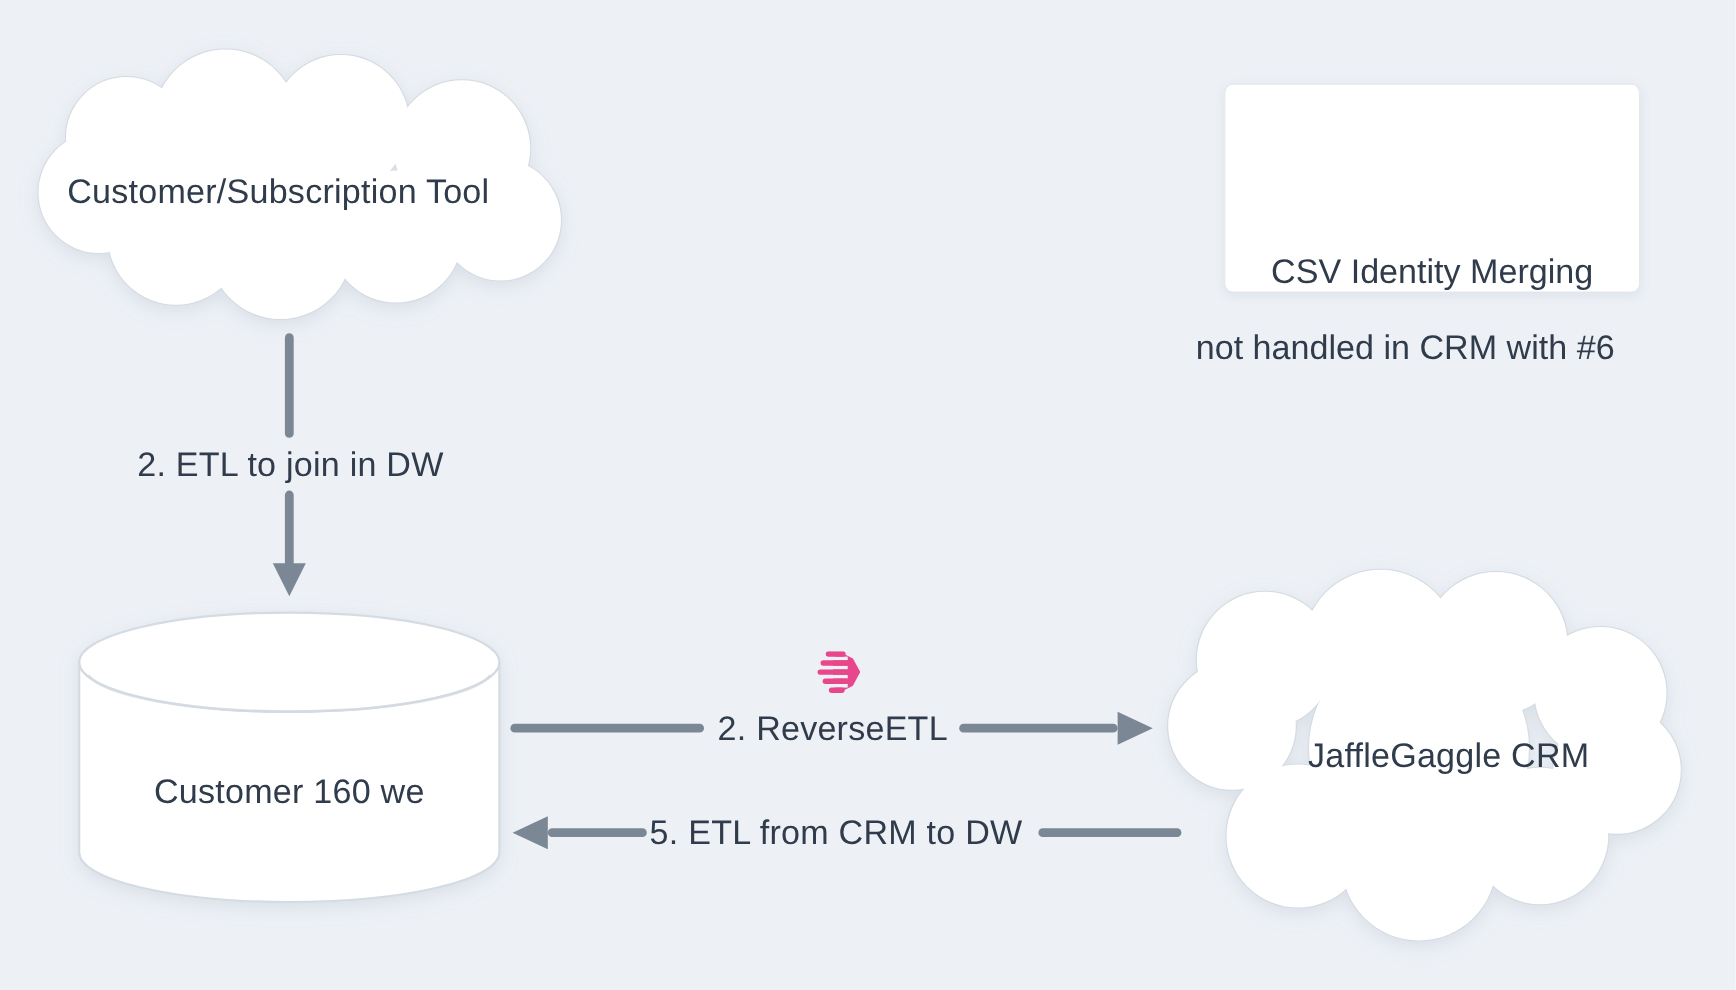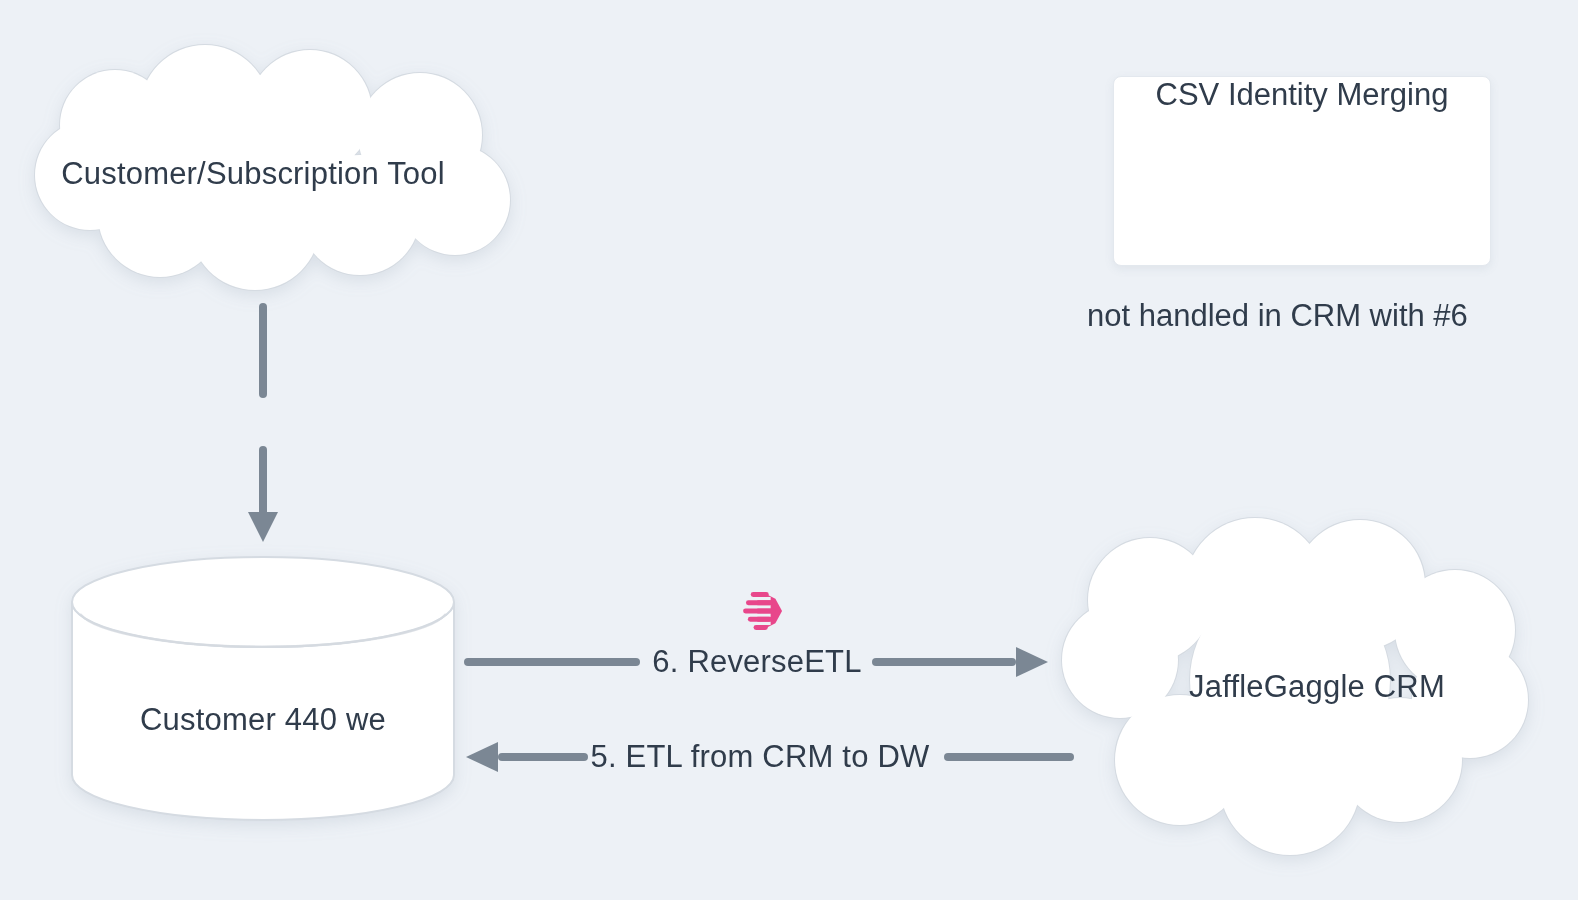--- a/index.html
+++ b/index.html
@@ -45,7 +45,7 @@
     background:var(--shape-fill);
     border:1px solid #e3e8ee;border-radius:8px;
     box-shadow:0 3px 10px rgba(100,115,135,.10);
-    display:flex;align-items:flex-start;justify-content:center;
+    display:flex;align-items:flex-end;justify-content:center;
   }
   .box-label{font-size:31px;font-weight:500;white-space:nowrap}
   .note{

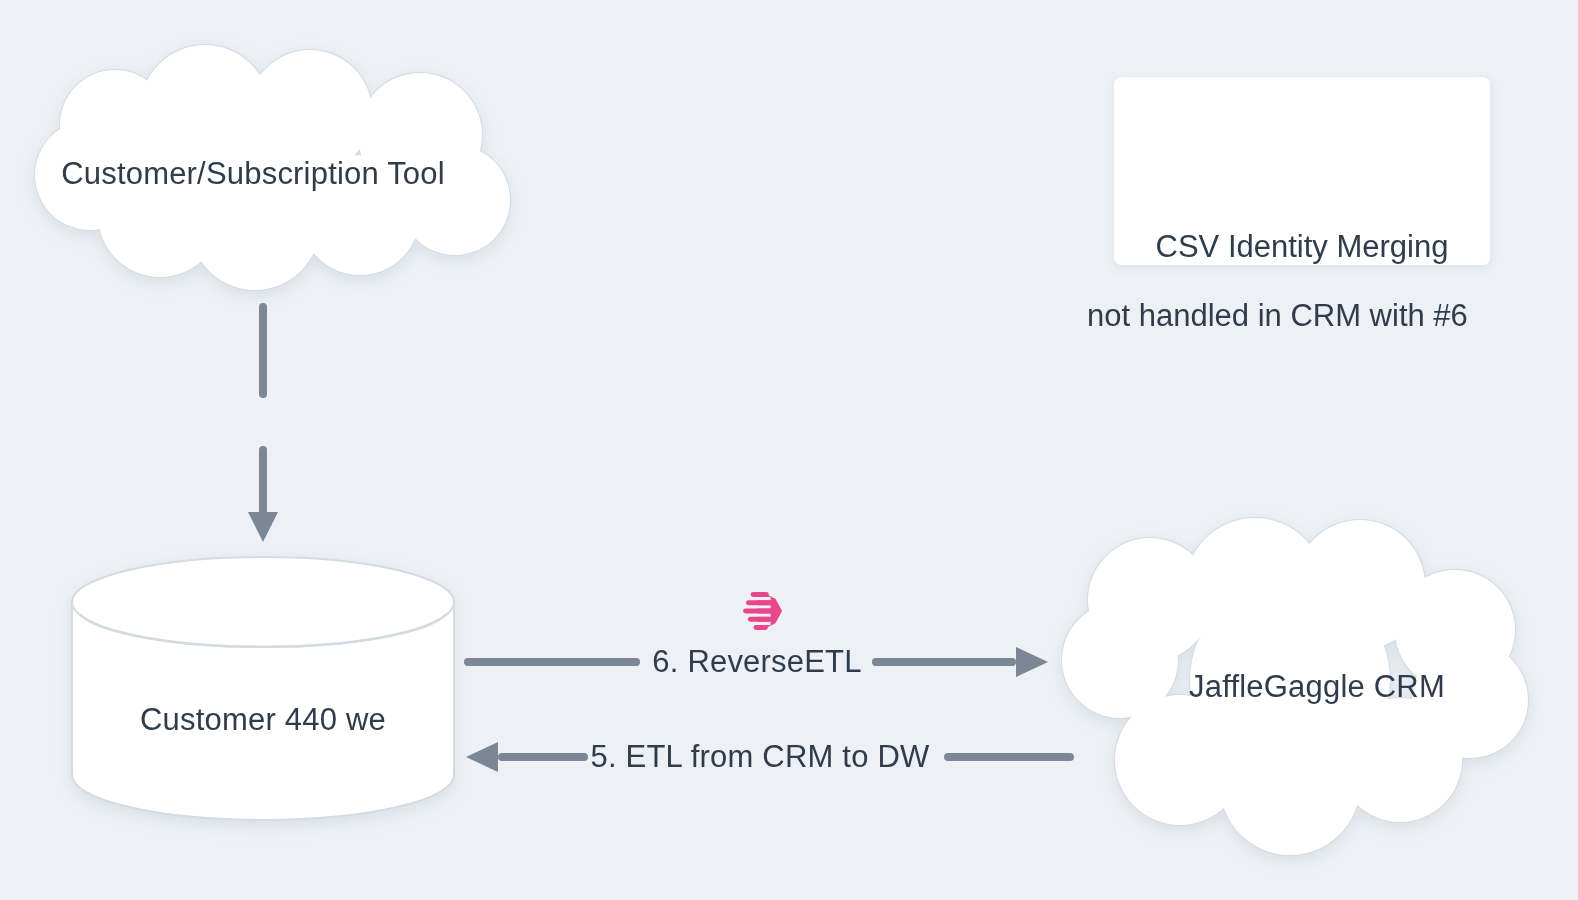--- a/index.html
+++ b/index.html
@@ -170,6 +170,7 @@
     <div>not handled in CRM with #6</div>
   </div>
 
+  <div class="label lbl-etl-join">2. ETL to join in DW</div>
 
   <div class="label lbl-warehouse">
     <div>Customer 440 we</div>

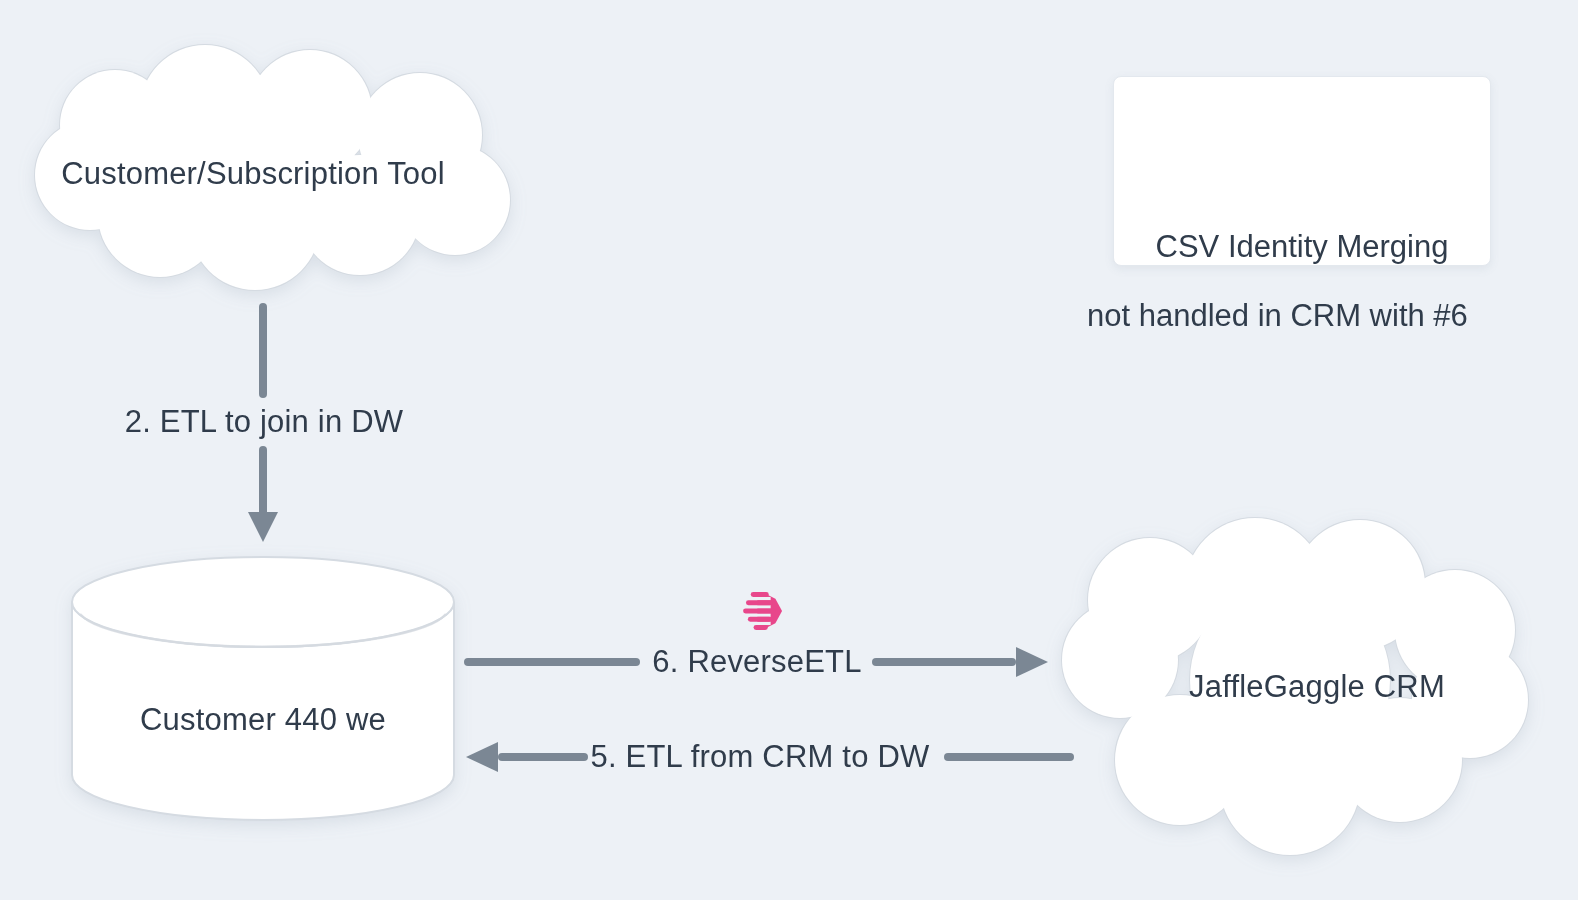--- a/index.html
+++ b/index.html
@@ -176,7 +176,7 @@
     <div>Customer 440 we</div>
   </div>
 
-  <div class="label lbl-reverse">6. ReverseETL</div>
+  <div class="label lbl-reverse">2. ReverseETL</div>
 
   <div class="label lbl-etl-from">5. ETL from CRM to DW</div>
 

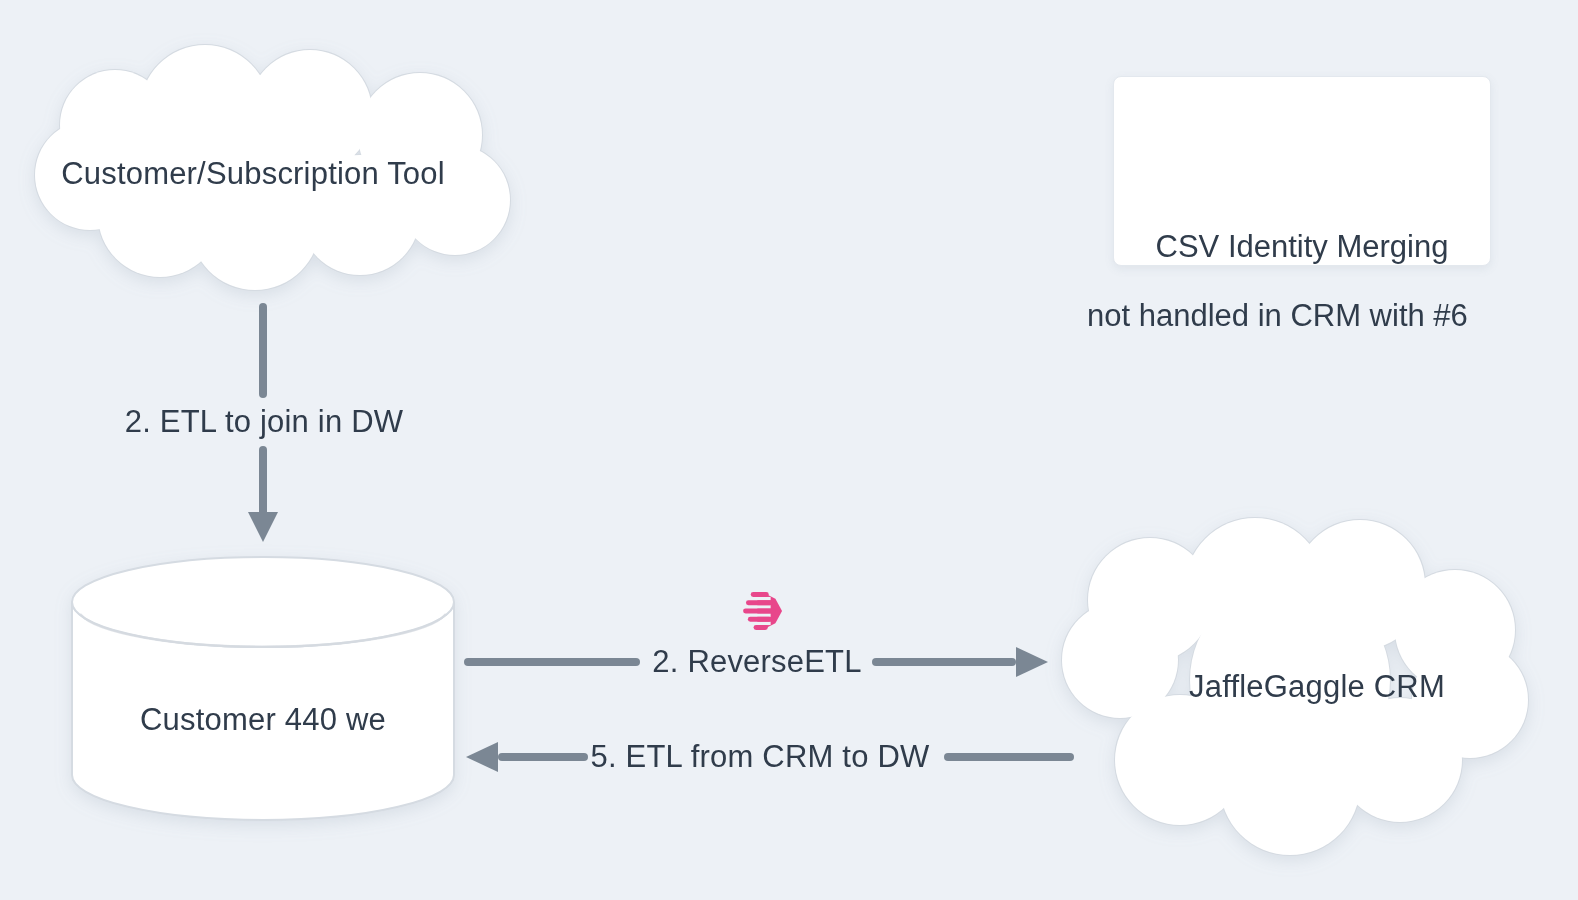--- a/index.html
+++ b/index.html
@@ -173,7 +173,7 @@
   <div class="label lbl-etl-join">2. ETL to join in DW</div>
 
   <div class="label lbl-warehouse">
-    <div>Customer 440 we</div>
+    <div>Customer 160 we</div>
   </div>
 
   <div class="label lbl-reverse">2. ReverseETL</div>

